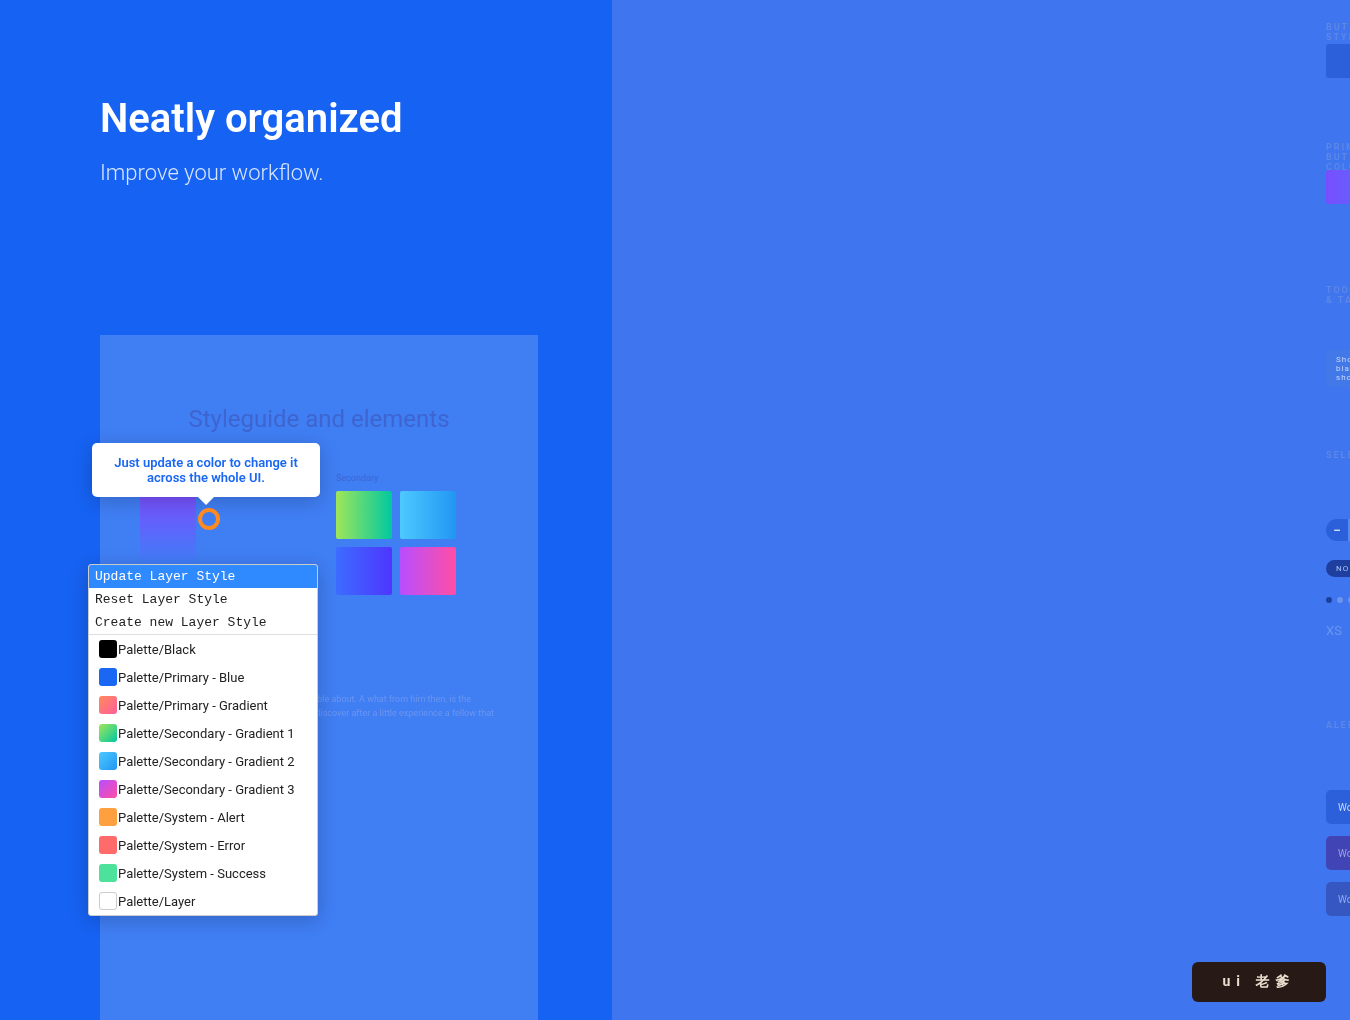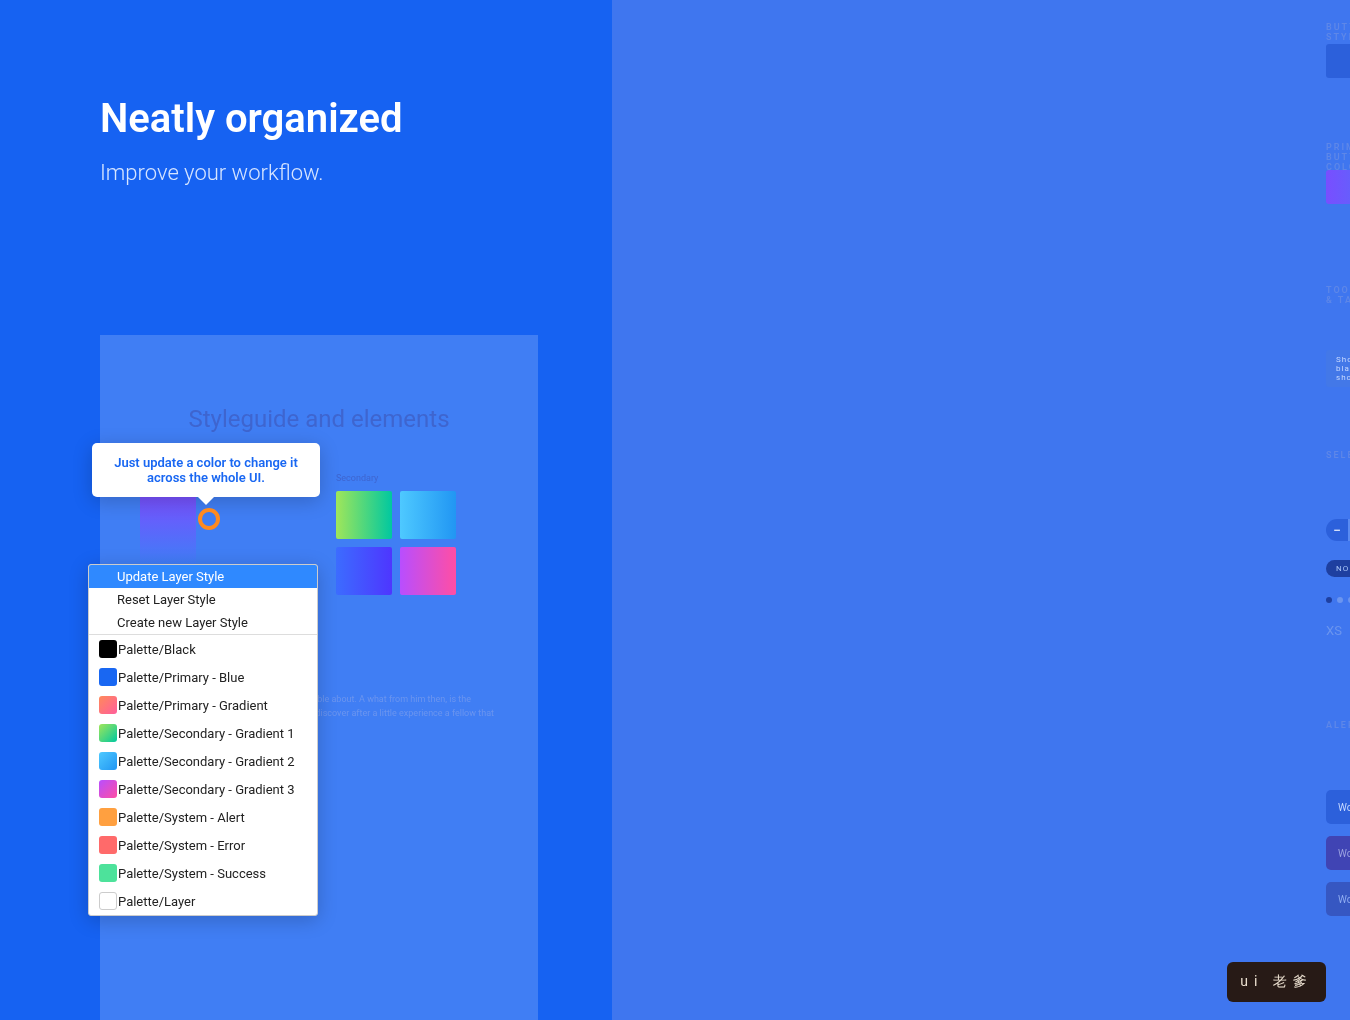--- a/index.html
+++ b/index.html
@@ -92,7 +92,7 @@
   font-size:13px; color:#222; overflow:hidden;
 }
 .ctx-top { border-bottom:1px solid #ddd; }
-.ctx-item { padding:4px 28px; white-space:nowrap;}
+.ctx-item { padding:4px 6px; white-space:nowrap;font-family:Liberation Mono, monospace;}
 .ctx-item.active { background:#2f89ff; color:#fff; }
 .palette-list { }
 .palette-item { display:flex; align-items:center; gap:1px; padding:5px 10px; }

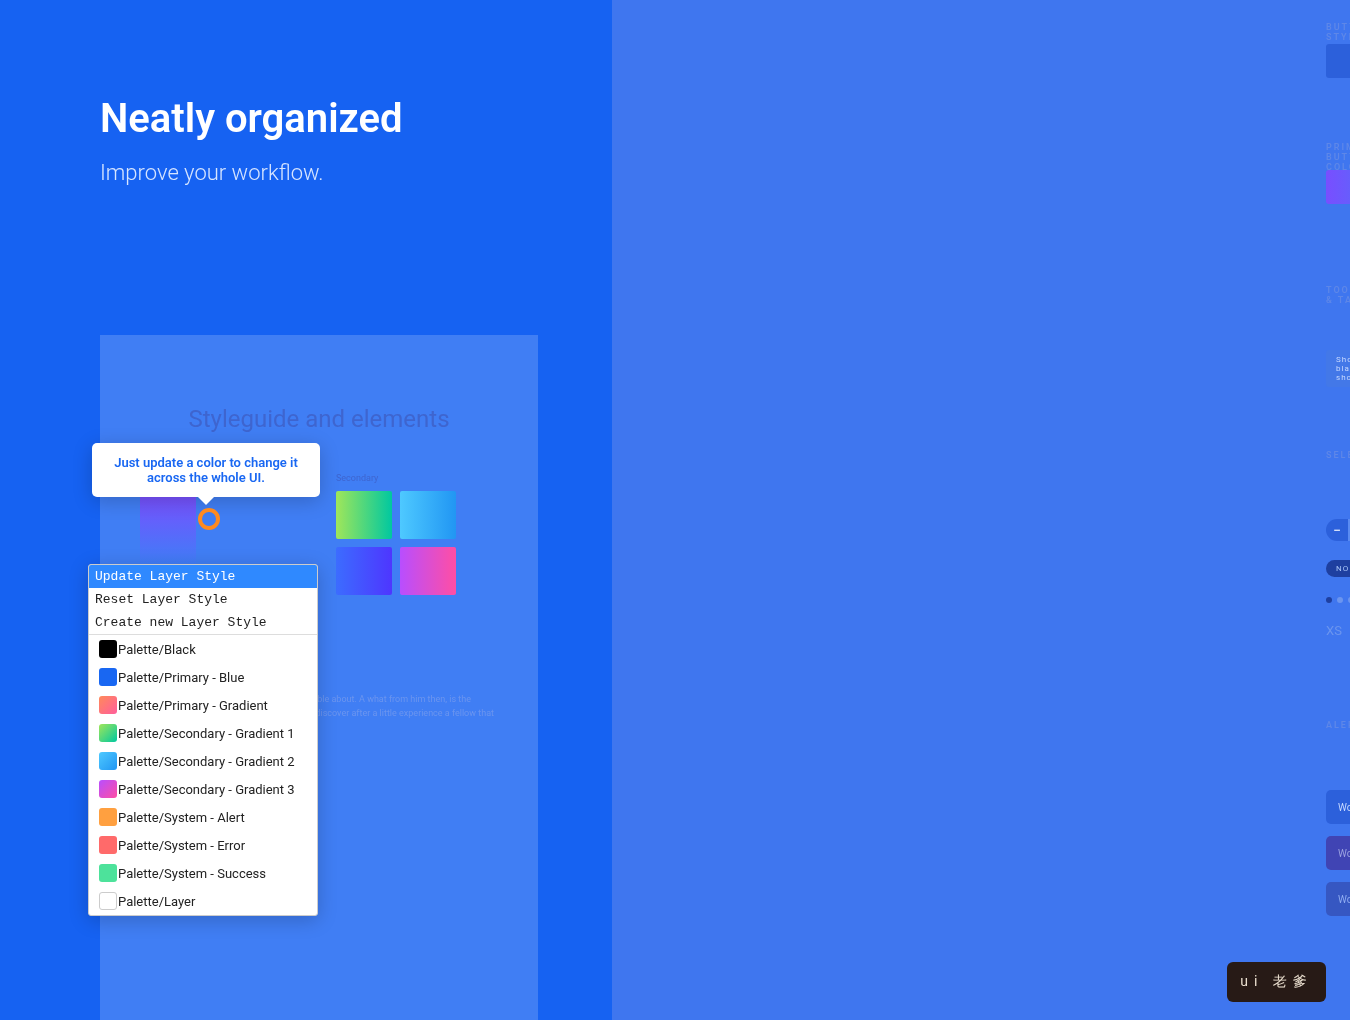--- a/index.html
+++ b/index.html
@@ -142,9 +142,9 @@
 .a2{background:#4044b4;color:#9aa0e0;}
 .a3{background:#3657c2;color:#8eabf0;}
 
-.watermark{position:absolute;right:24px;bottom:18px;width:99px;height:40px;
+.watermark{position:absolute;right:24px;bottom:18px;width:134px;height:40px;
   background:#271a16;border-radius:6px;display:flex;align-items:center;justify-content:center;
-  color:#eadfcf;font-size:14px;letter-spacing:6px;}
+  color:#eadfcf;font-size:14px;letter-spacing:6px;font-weight:bold;}
 </style>
 </head>
 <body>

